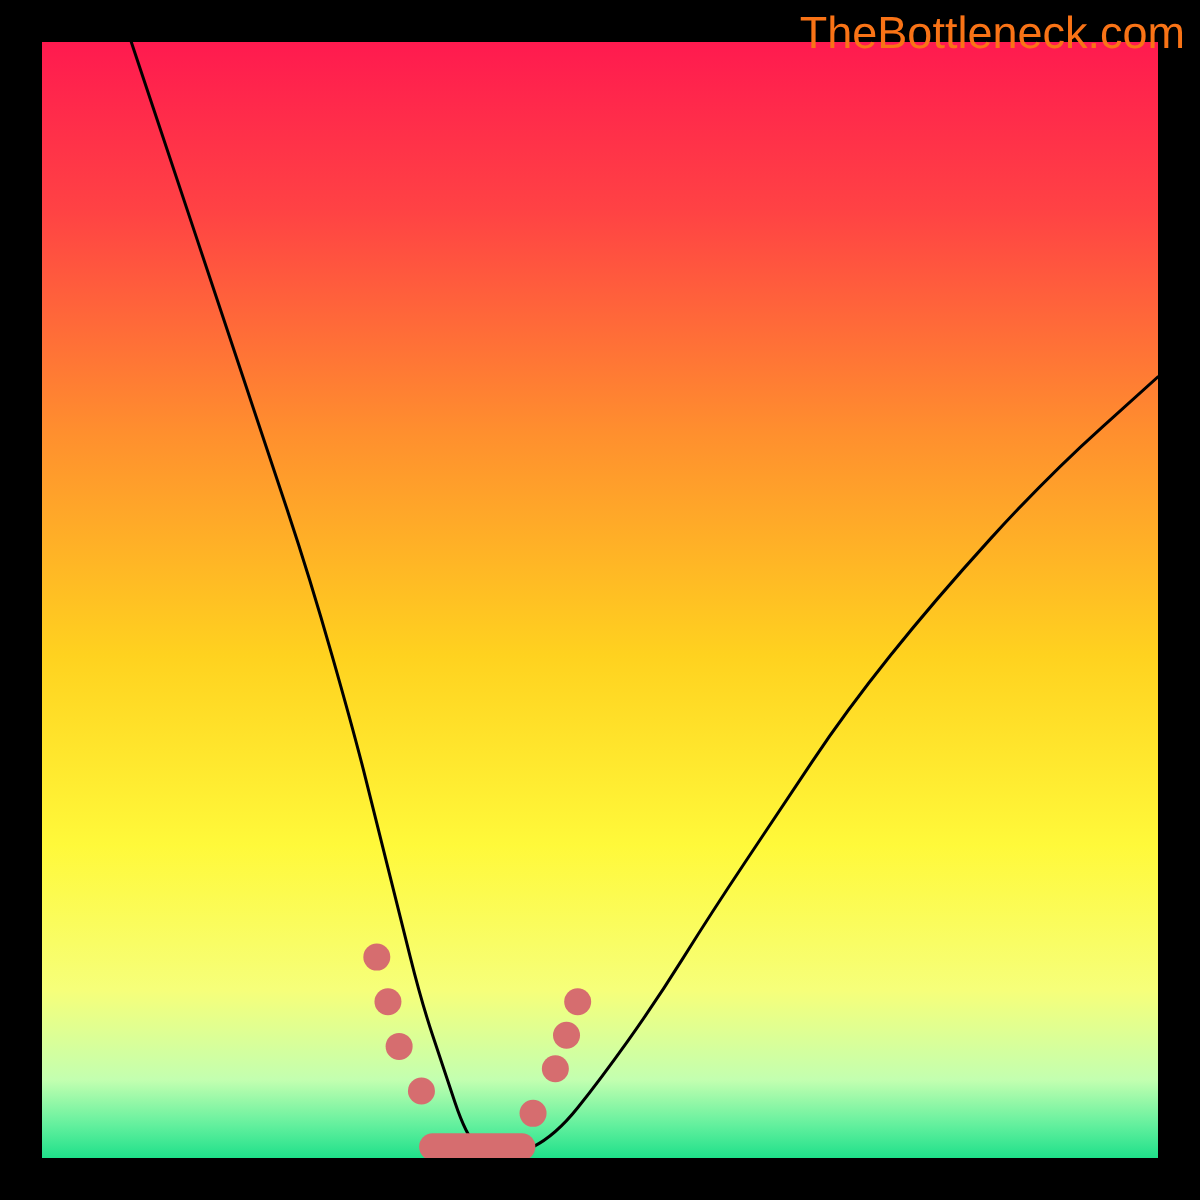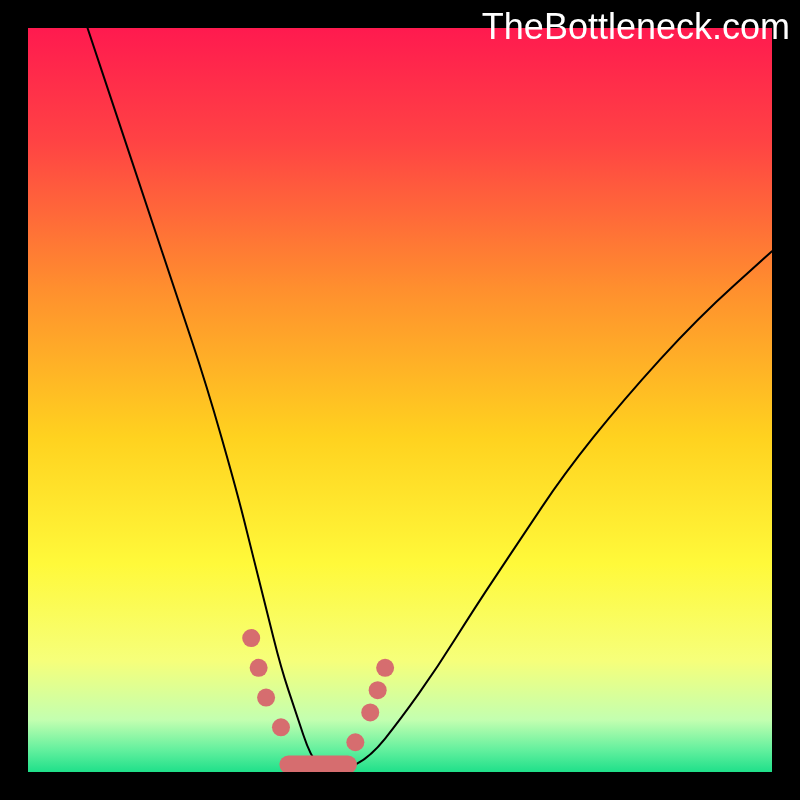--- a/index.html
+++ b/index.html
@@ -21,8 +21,8 @@
     top: 6px;
     right: 10px;
     font-family: Arial, Helvetica, sans-serif;
-    font-size: 36px;
-    color: #ffffff;
+    font-size: 30px;
+    color: #f97316;
     letter-spacing: 0px;
     z-index: 5;
   }

